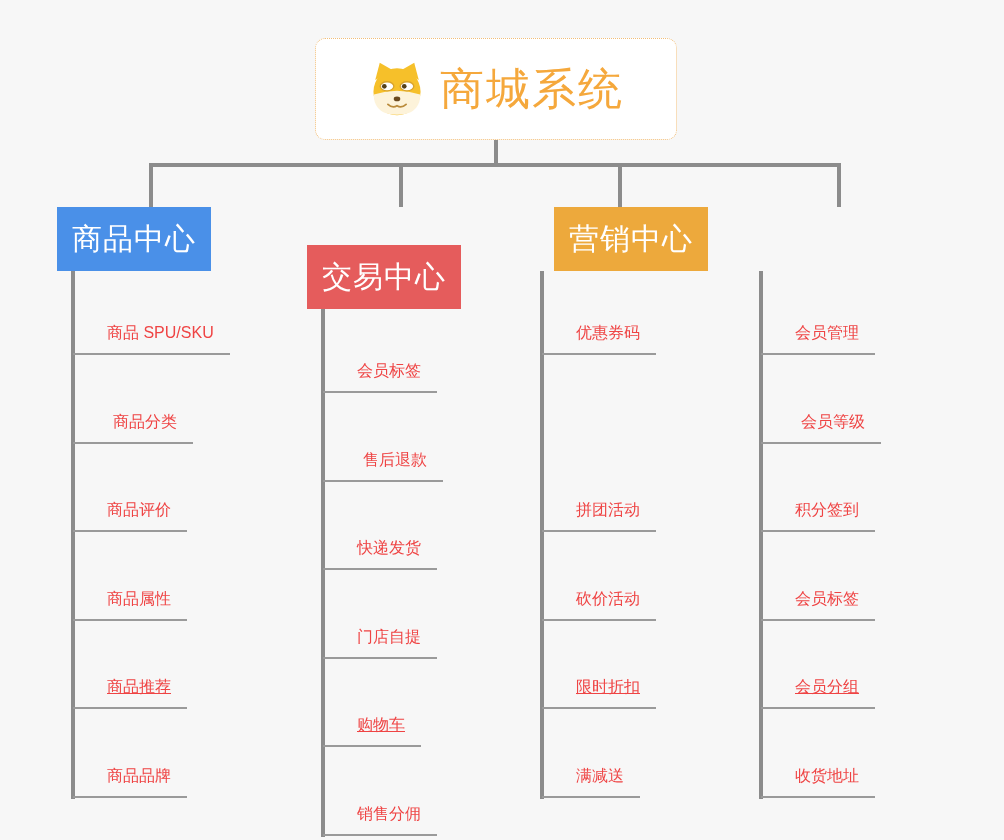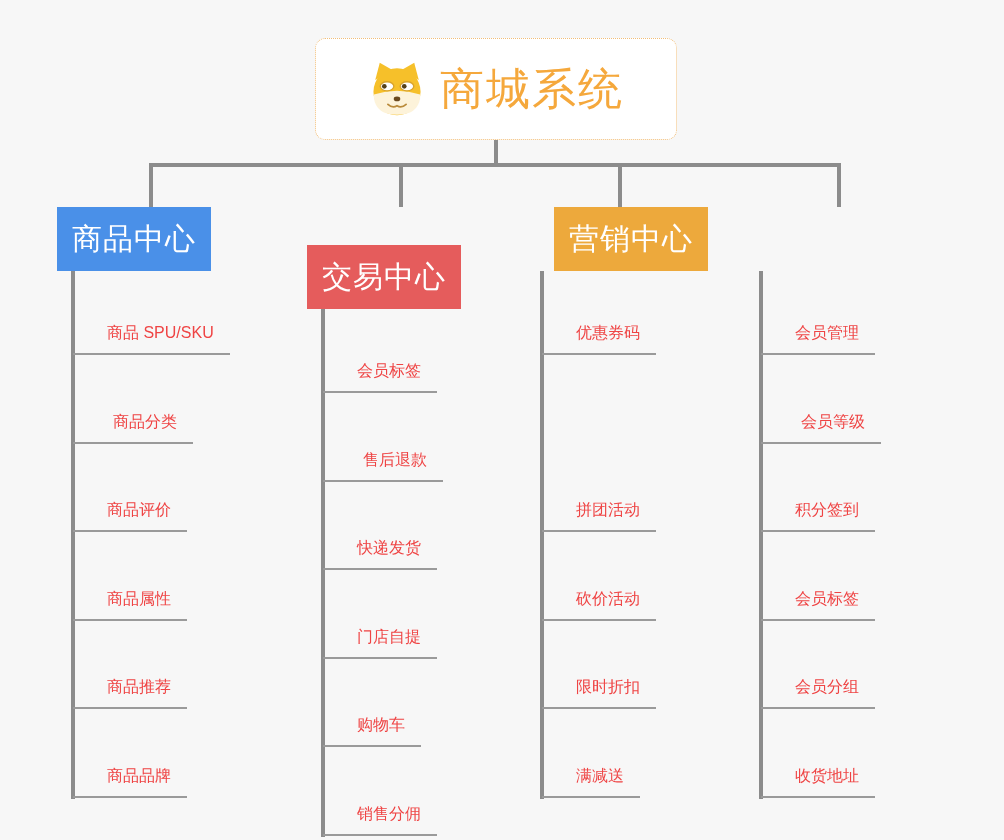--- a/index.html
+++ b/index.html
@@ -95,7 +95,7 @@
   .row-1 { top: 408px; padding-left: 40px; }
   .row-2 { top: 496px; }
   .row-3 { top: 585px; }
-  .row-4 { top: 673px; }
+  .row-4 { top: 673px; text-decoration: underline; }
   .row-5 { top: 762px; text-align: center; }
 </style>
 </head>

